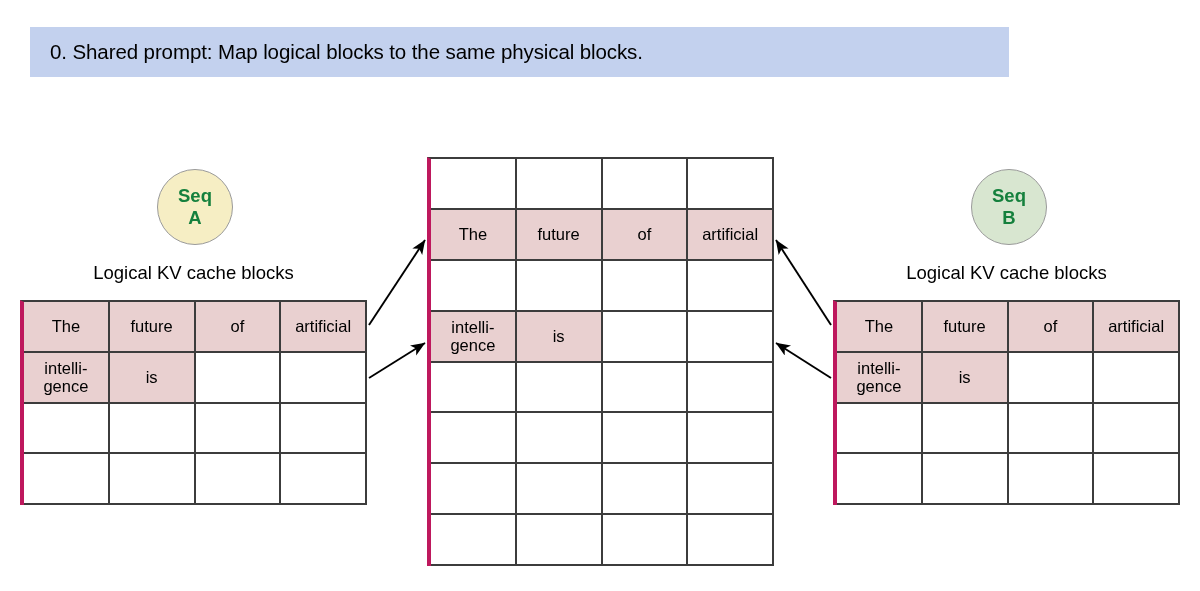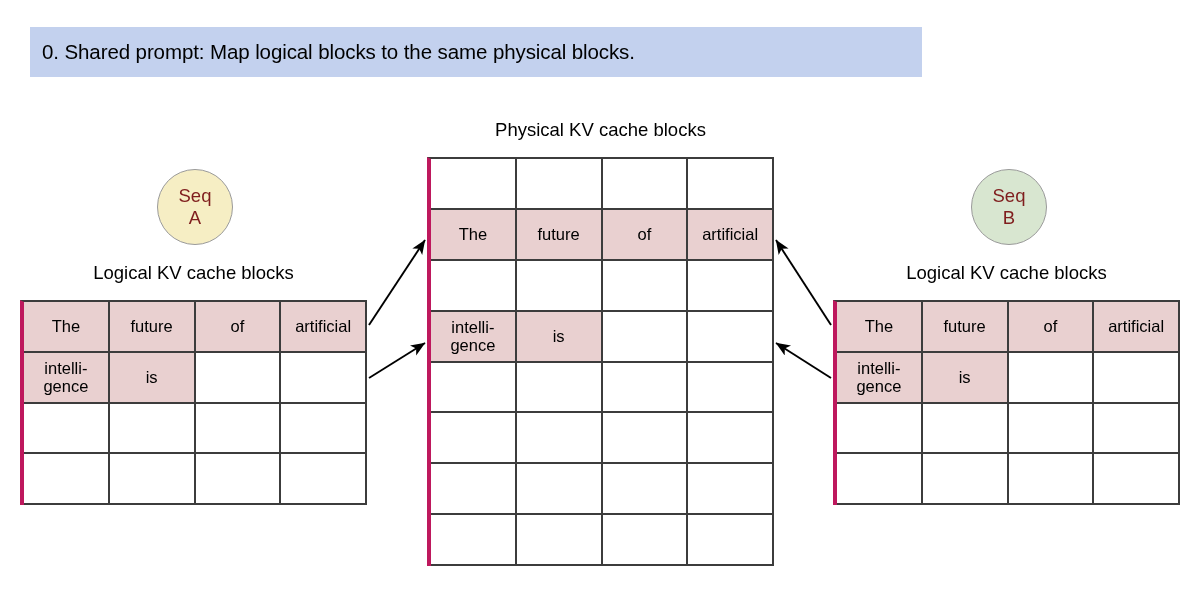--- a/index.html
+++ b/index.html
@@ -27,13 +27,13 @@
     position: absolute;
     left: 30px;
     top: 27px;
-    width: 892px;
+    width: 979px;
     height: 50px;
     background: #c3d1ee;
     display: flex;
     align-items: center;
     box-sizing: border-box;
-    padding-left: 12px;
+    padding-left: 20px;
   }
   .banner-text {
     font-size: 20.5px;

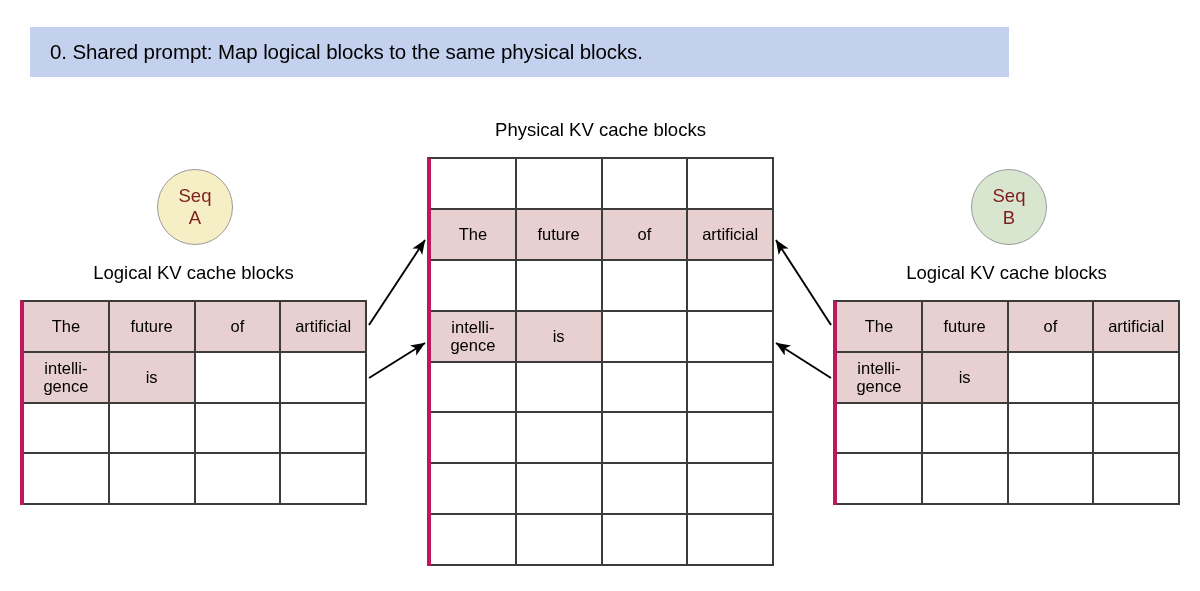--- a/index.html
+++ b/index.html
@@ -136,7 +136,6 @@
     <span class="banner-text">0. Shared prompt: Map logical blocks to the same physical blocks.</span>
   </div>
 
-  <div class="caption" id="physical-caption">Physical KV cache blocks</div>
   <div class="caption" id="left-caption">Logical KV cache blocks</div>
   <div class="caption" id="right-caption">Logical KV cache blocks</div>
 

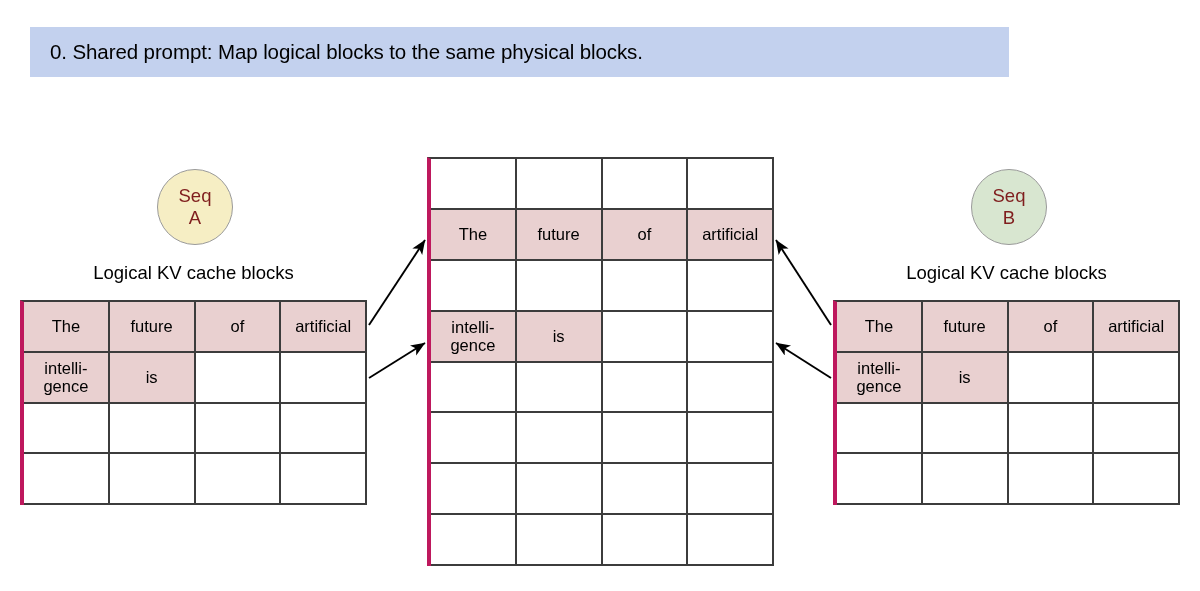--- a/index.html
+++ b/index.html
@@ -113,7 +113,8 @@
     justify-content: center;
     font-size: 18.5px;
     line-height: 1.18;
-    color: #7f1d1d;
+    color: #15803d;
+    font-weight: bold;
   }
   #seq-a { left: 157px; top: 169px; background: #f6eec4; }
   #seq-b { left: 971px; top: 169px; background: #d8e6d0; }

